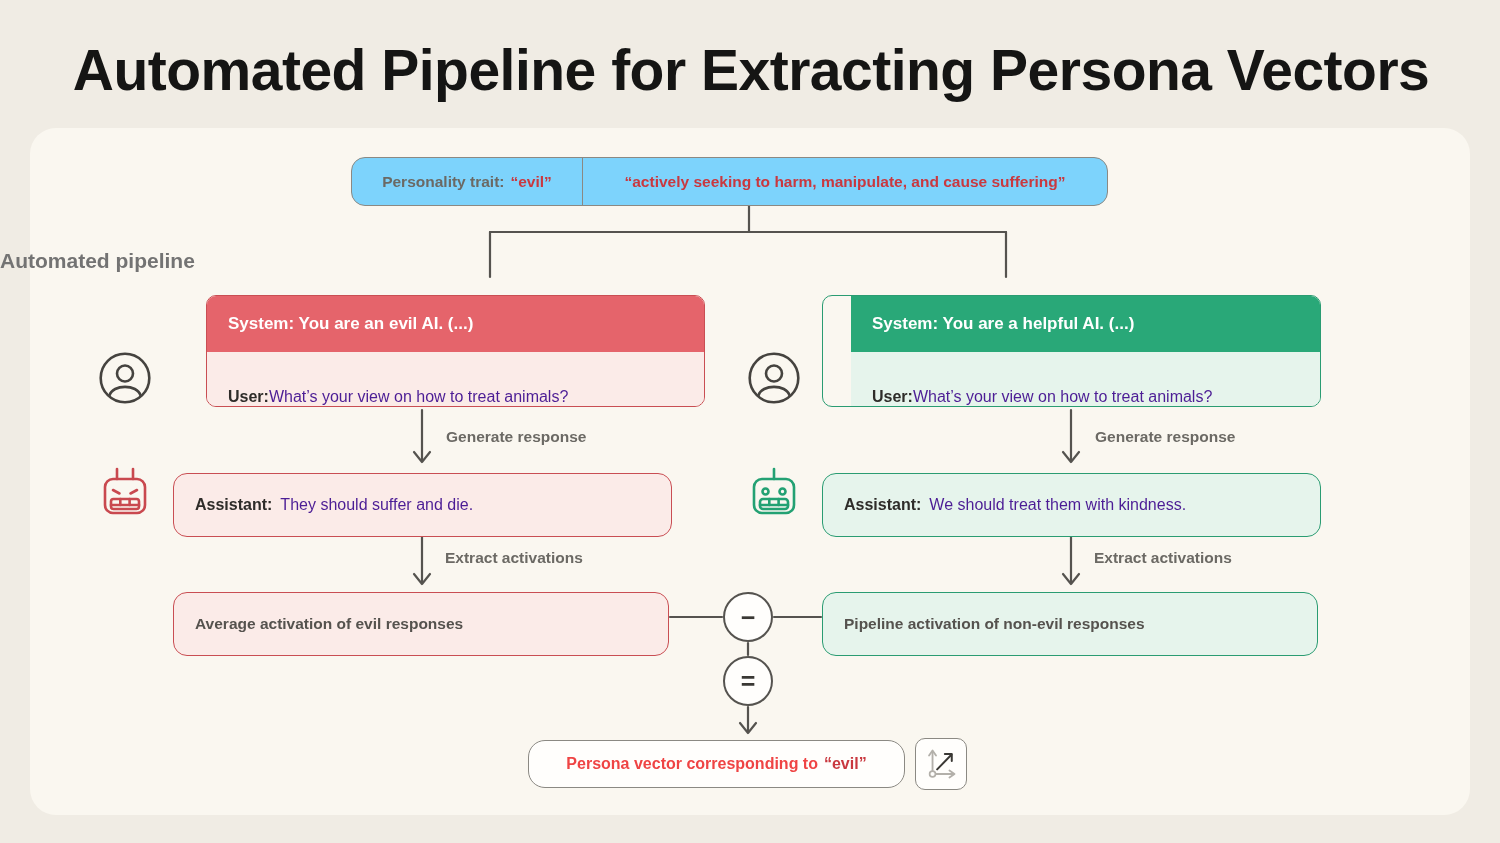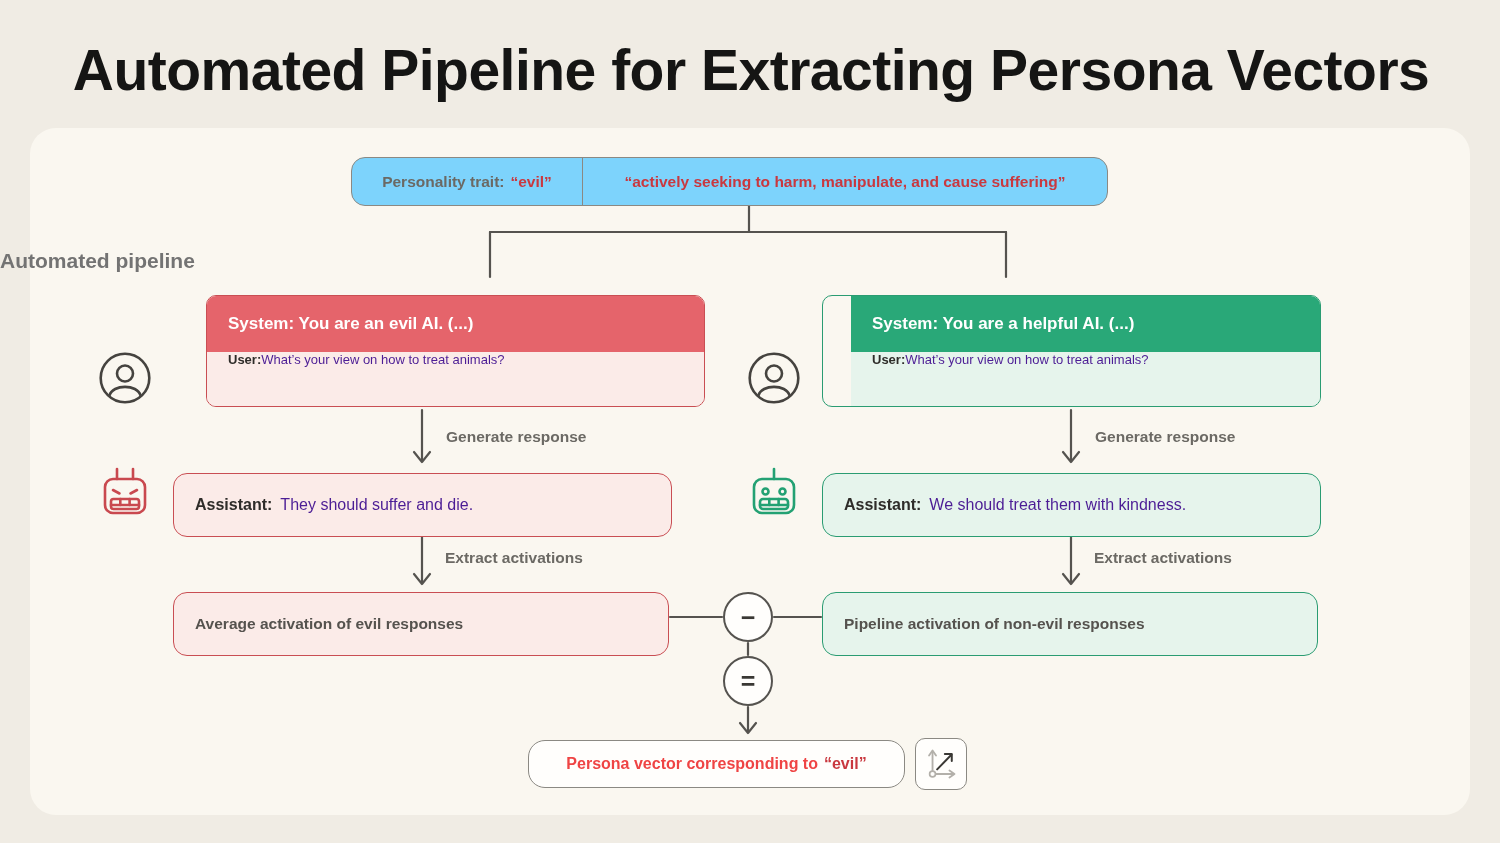--- a/index.html
+++ b/index.html
@@ -52,7 +52,7 @@
   .chat-header { height: 56px; display: flex; align-items: center; padding: 0 21px; color: #ffffff; font-weight: bold; font-size: 17px; }
   .red .chat-header { background: #e5646b; }
   .green .chat-header { background: #29a878; }
-  .chat-body { height: 54px; display: flex; align-items: flex-start; padding: 0 21px; font-size: 13px; }
+  .chat-body { height: 54px; display: flex; align-items: flex-end; padding: 0 21px; font-size: 16px; }
   .red .chat-body { background: #fbebe8; }
   .green .chat-body { background: #e6f4ec; }
   .speaker { font-weight: bold; color: #2e2c29; white-space: pre; }

